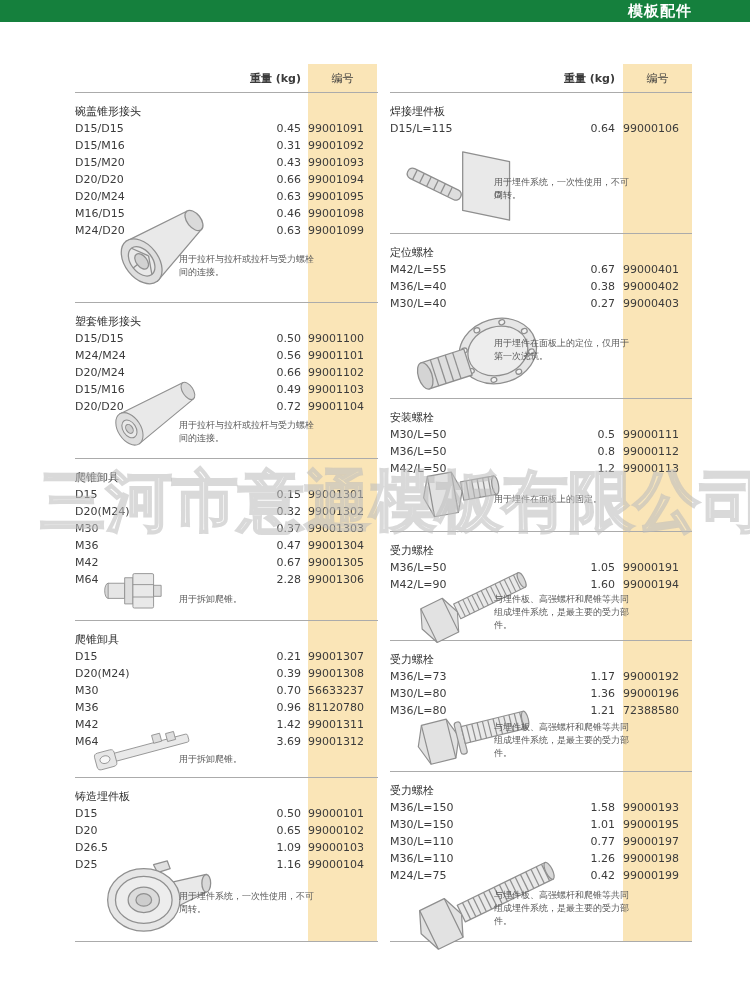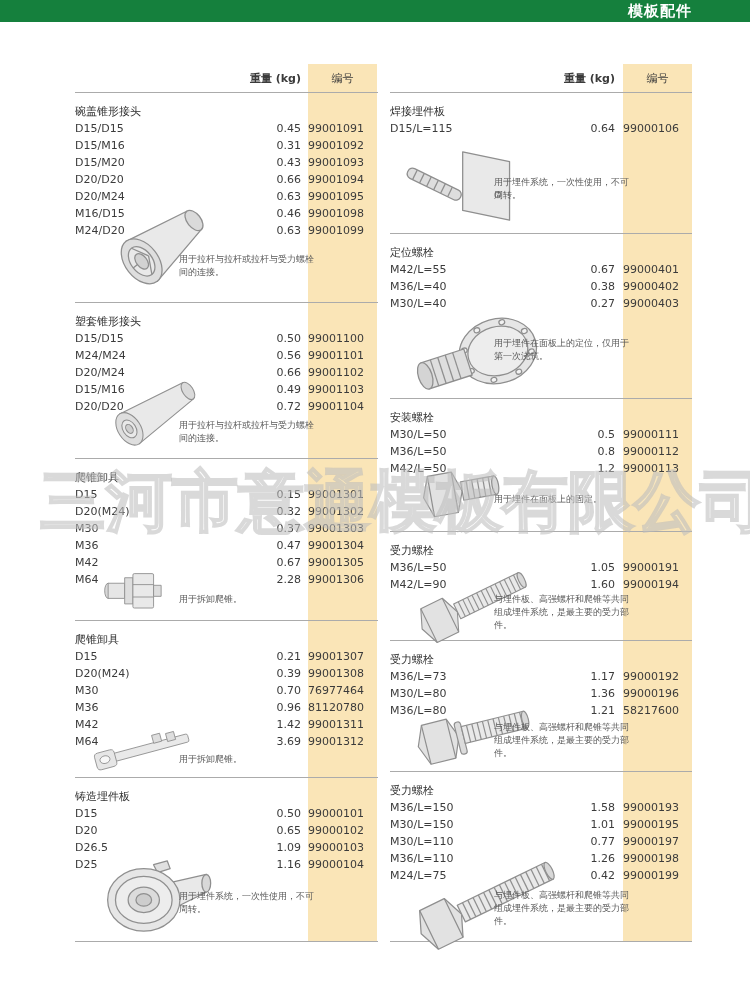--- a/index.html
+++ b/index.html
@@ -210,7 +210,7 @@
       <div class="row">
         <span class="spec">M30</span>
         <span class="wt">0.70</span>
-        <span class="code">76977464</span>
+        <span class="code">56633237</span>
       </div>
       <div class="row">
         <span class="spec">M36</span>

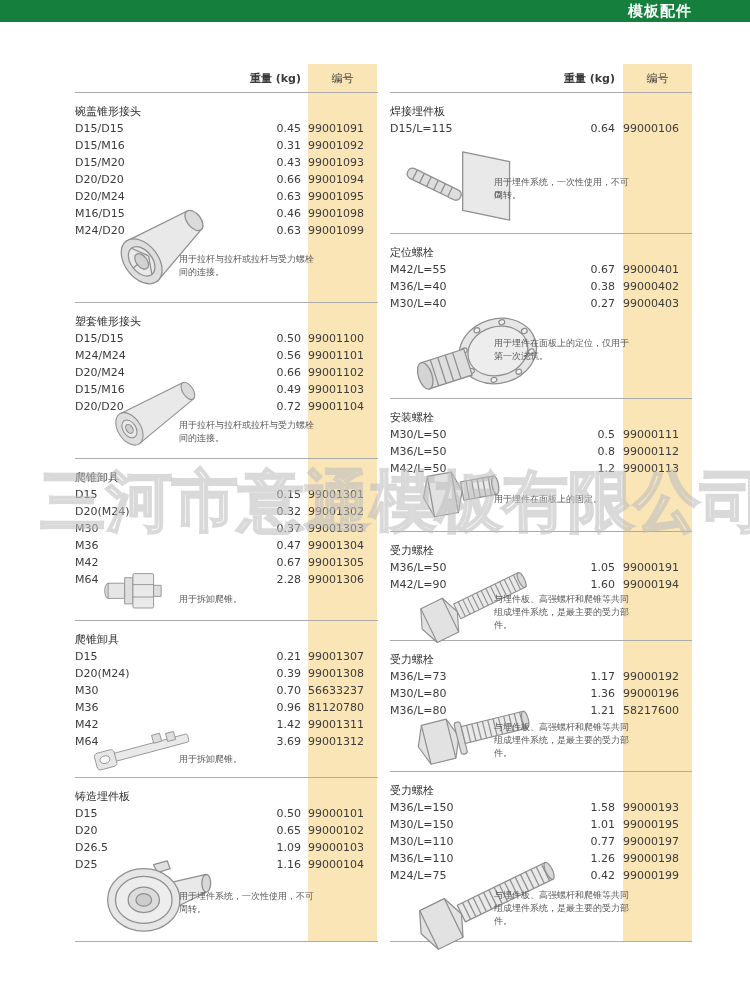--- a/index.html
+++ b/index.html
@@ -455,7 +455,7 @@
       <div class="row">
         <span class="spec">M36/L=80</span>
         <span class="wt">1.21</span>
-        <span class="code">58217600</span>
+        <span class="code">72388580</span>
       </div>
       <div class="illus" style="height: 60px; bottom: 1px;">
         <span class="icon-box">

